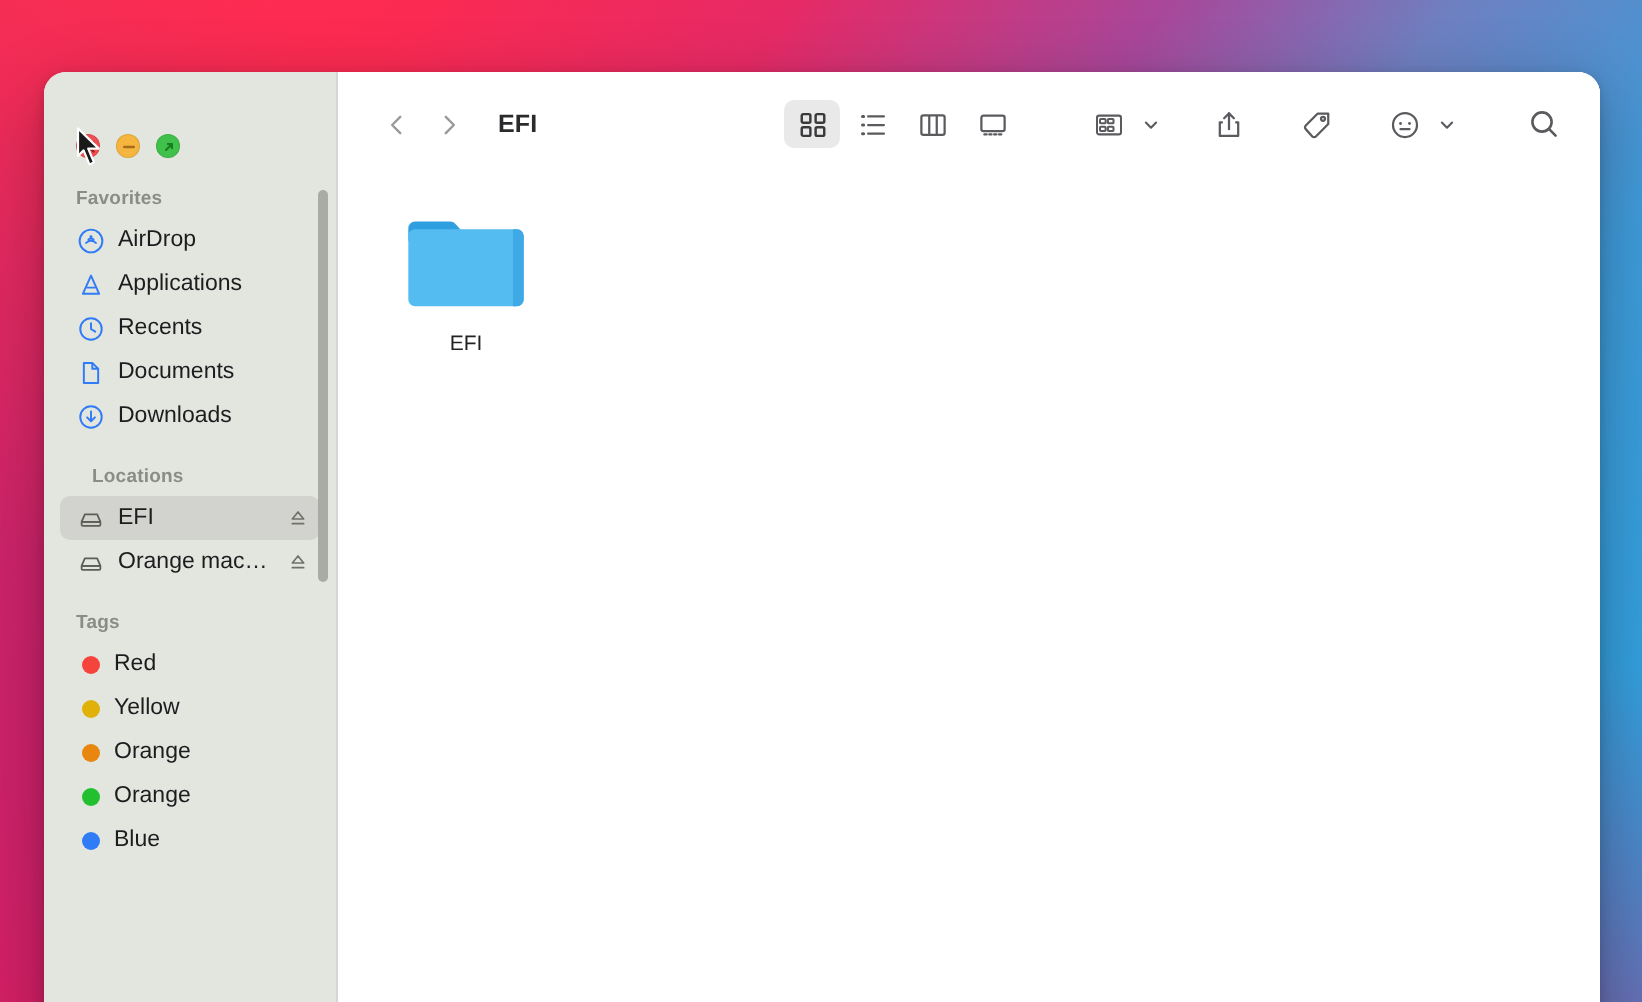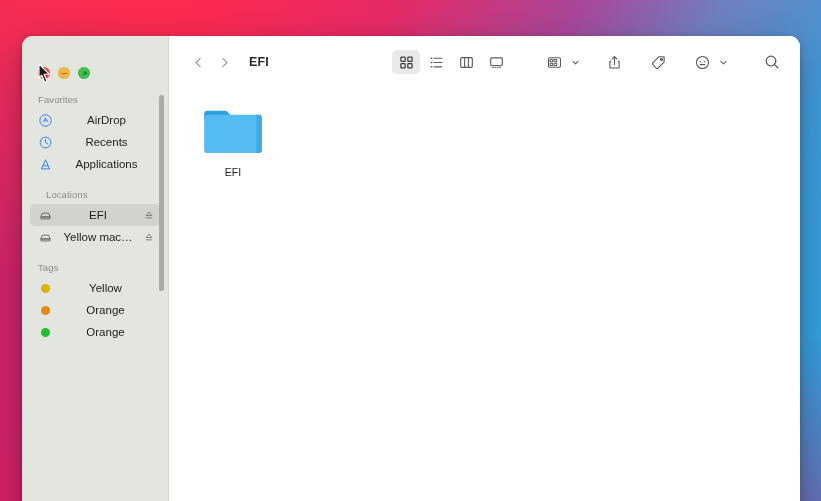--- a/index.html
+++ b/index.html
@@ -94,7 +94,7 @@
   .section-title {
     font-size: 9.5px;
     color: #8a8c87;
-    font-weight: 400;
+    font-weight: 700;
     letter-spacing: 0.1px;
     padding: 6px 0 4px 16px;
   }

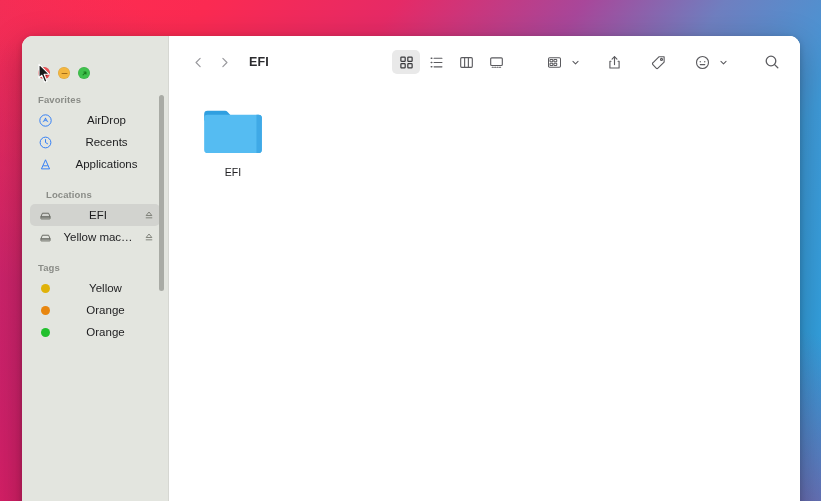--- a/index.html
+++ b/index.html
@@ -112,7 +112,6 @@
     font-size: 11.5px;
     color: #1d1d1f;
     white-space: nowrap;
-    text-align: center;
   }
   .sb-row.selected { background: #d2d3cf; }
   .sb-ico {

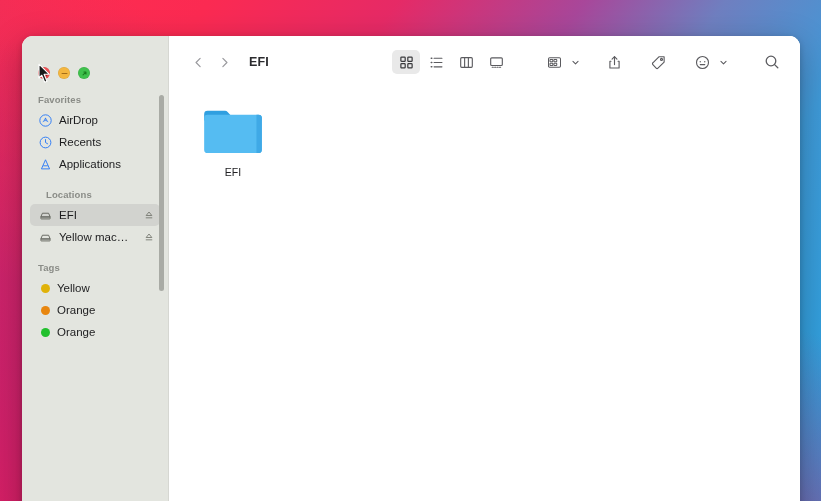--- a/index.html
+++ b/index.html
@@ -289,22 +289,22 @@
 
       <div class="sb-row">
         <span class="sb-ico">
+          <svg width="13" height="13" viewBox="0 0 16 16" fill="none" stroke="#2f7cf6" stroke-width="1.2" stroke-linejoin="round">
+            <path d="M8 2.2L13 13.4H3z"></path>
+            <path d="M5.6 9.6h4.8" stroke-linecap="round"></path>
+          </svg>
+        </span>
+        <span class="sb-label">Applications</span>
+      </div>
+
+      <div class="sb-row">
+        <span class="sb-ico">
           <svg width="13" height="13" viewBox="0 0 16 16" fill="none" stroke="#2f7cf6" stroke-width="1.2">
             <circle cx="8" cy="8" r="6.6"></circle>
             <path d="M8 4.4V8l2.6 1.6" stroke-linecap="round" stroke-linejoin="round"></path>
           </svg>
         </span>
         <span class="sb-label">Recents</span>
-      </div>
-
-      <div class="sb-row">
-        <span class="sb-ico">
-          <svg width="13" height="13" viewBox="0 0 16 16" fill="none" stroke="#2f7cf6" stroke-width="1.2" stroke-linejoin="round">
-            <path d="M8 2.2L13 13.4H3z"></path>
-            <path d="M5.6 9.6h4.8" stroke-linecap="round"></path>
-          </svg>
-        </span>
-        <span class="sb-label">Applications</span>
       </div>
 
 

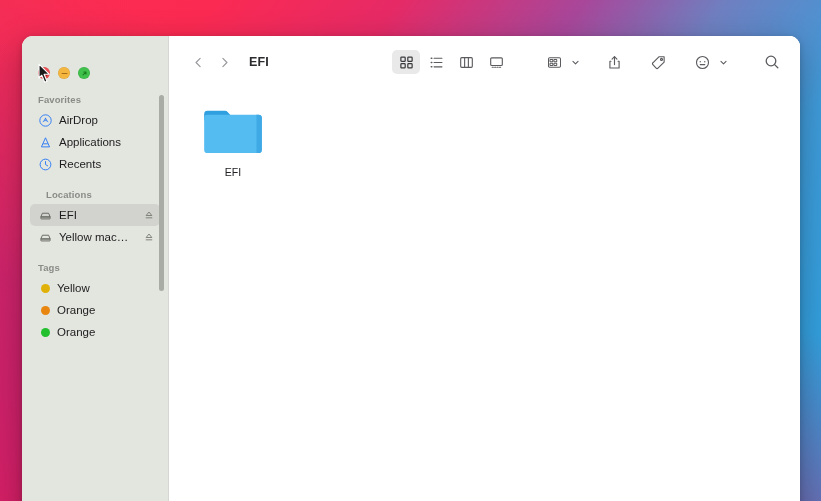--- a/index.html
+++ b/index.html
@@ -308,6 +308,15 @@
       </div>
 
 
+      <div class="sb-row">
+        <span class="sb-ico">
+          <svg width="13" height="13" viewBox="0 0 16 16" fill="none" stroke="#2f7cf6" stroke-width="1.2" stroke-linejoin="round">
+            <path d="M3.6 1.8h5.2l3.6 3.6v8.8H3.6z"></path>
+            <path d="M8.8 1.8v3.6h3.6"></path>
+          </svg>
+        </span>
+        <span class="sb-label">Documents</span>
+      </div>
 
 
       <div class="section-title locations">Locations</div>

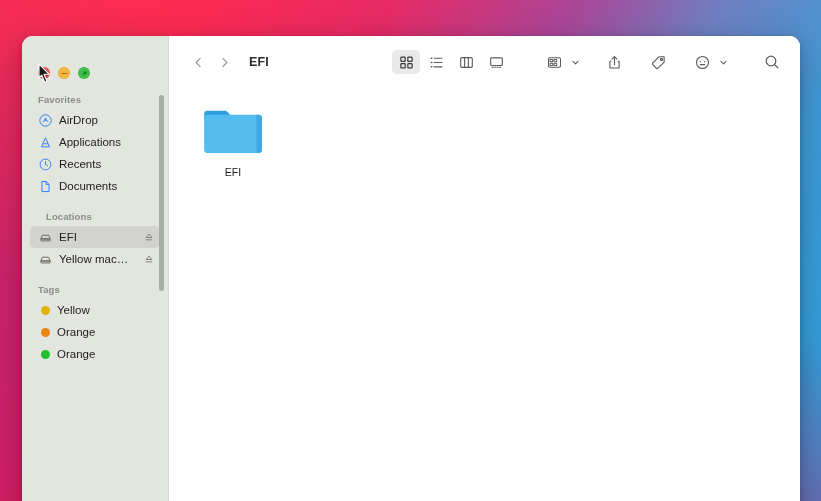--- a/index.html
+++ b/index.html
@@ -318,6 +318,15 @@
         <span class="sb-label">Documents</span>
       </div>
 
+      <div class="sb-row">
+        <span class="sb-ico">
+          <svg width="13" height="13" viewBox="0 0 16 16" fill="none" stroke="#2f7cf6" stroke-width="1.2">
+            <circle cx="8" cy="8" r="6.6"></circle>
+            <path d="M8 4.6v6M5.6 8.2L8 10.6l2.4-2.4" stroke-linecap="round" stroke-linejoin="round"></path>
+          </svg>
+        </span>
+        <span class="sb-label">Downloads</span>
+      </div>
 
       <div class="section-title locations">Locations</div>
 

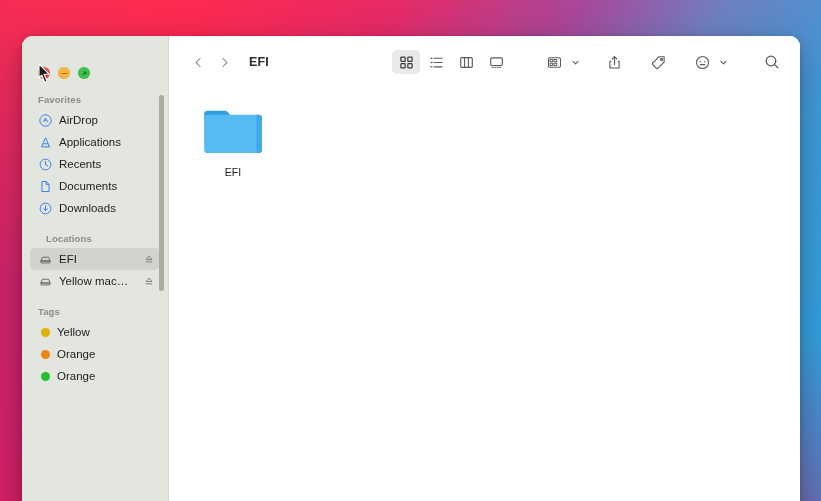--- a/index.html
+++ b/index.html
@@ -353,7 +353,7 @@
             <rect x="2.2" y="9.8" width="11.6" height="2.4" rx="0.8"></rect>
           </svg>
         </span>
-        <span class="sb-label">Yellow mac…</span>
+        <span class="sb-label">Orange mac…</span>
         <span class="eject-ico">
           <svg width="10" height="10" viewBox="0 0 12 12" fill="none" stroke="#6f7169" stroke-width="1" stroke-linejoin="round">
             <path d="M6 2.4l3.4 4.2H2.6z"></path>

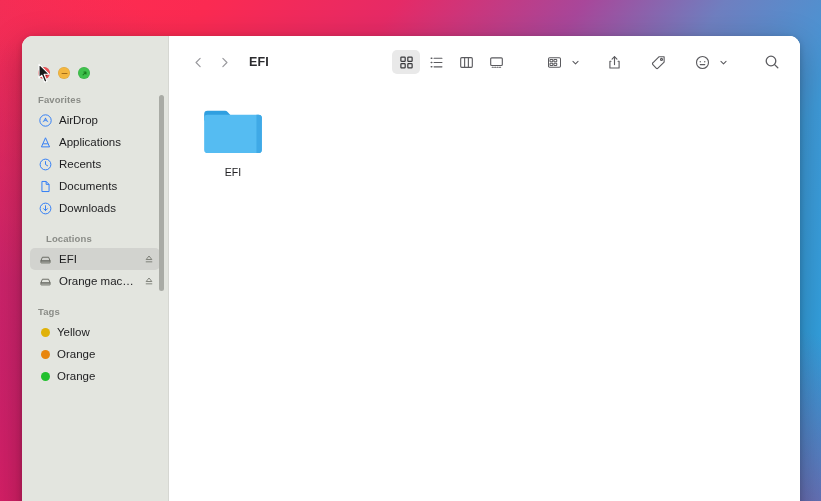--- a/index.html
+++ b/index.html
@@ -365,6 +365,10 @@
       <div class="section-title tags">Tags</div>
 
       <div class="sb-row">
+        <span class="tag-dot" style="background:#f4443c"></span>
+        <span class="sb-label">Red</span>
+      </div>
+      <div class="sb-row">
         <span class="tag-dot" style="background:#e0b209"></span>
         <span class="sb-label">Yellow</span>
       </div>

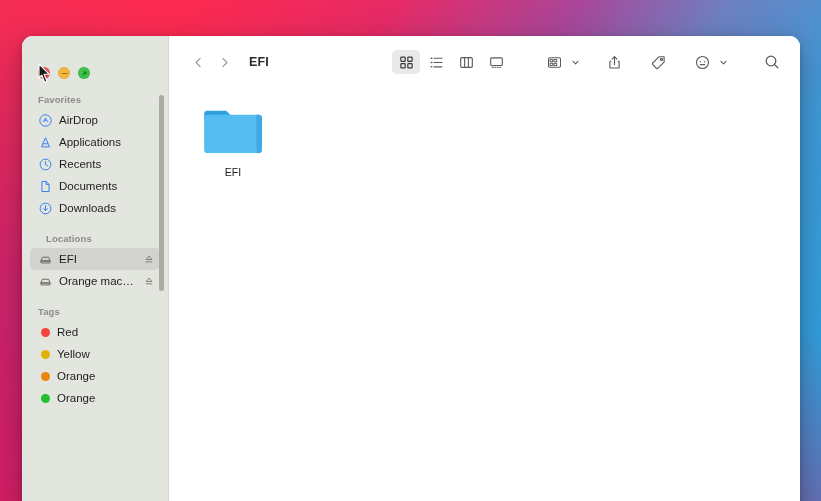--- a/index.html
+++ b/index.html
@@ -380,6 +380,10 @@
         <span class="tag-dot" style="background:#22c02e"></span>
         <span class="sb-label">Orange</span>
       </div>
+      <div class="sb-row">
+        <span class="tag-dot" style="background:#2f7cf6"></span>
+        <span class="sb-label">Blue</span>
+      </div>
 
     </div>
 

